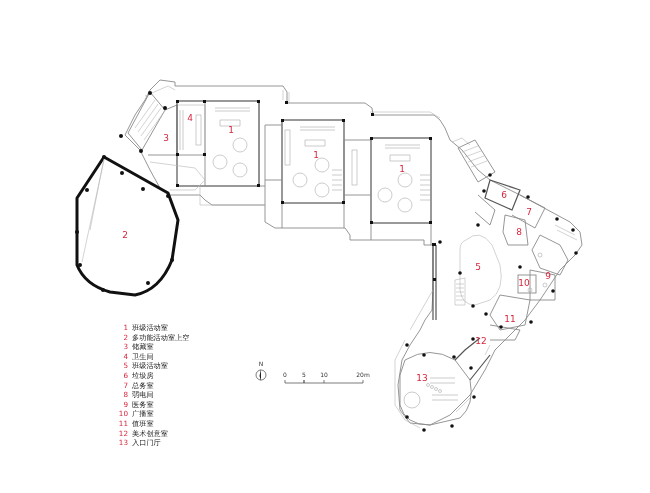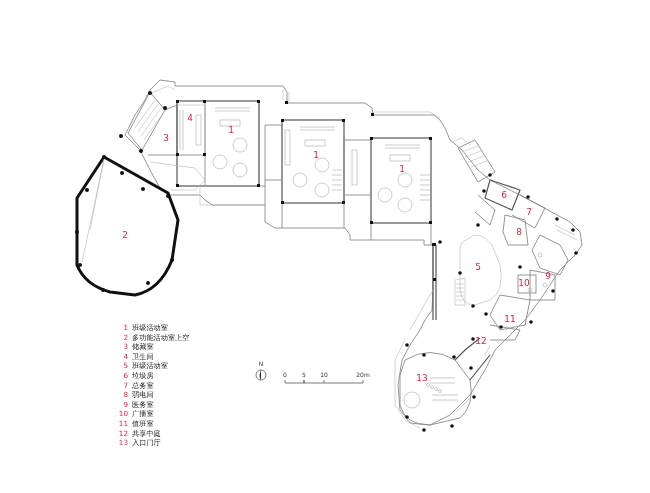--- a/index.html
+++ b/index.html
@@ -258,7 +258,7 @@
     </div>
   <div class="legend-row">
       <span class="legend-num">12</span>
-      <span>共享中庭</span>
+      <span>美术创意室</span>
     </div>
   <div class="legend-row">
       <span class="legend-num">13</span>

